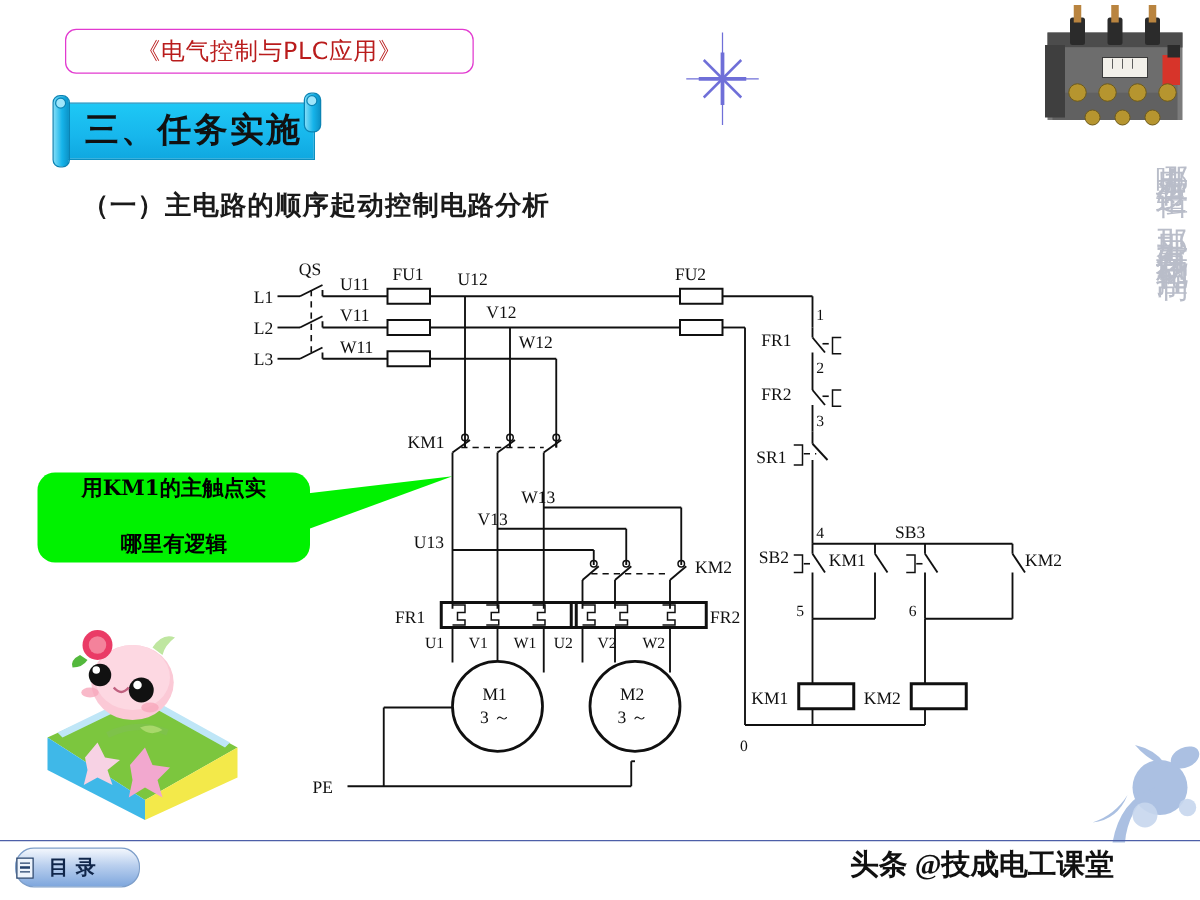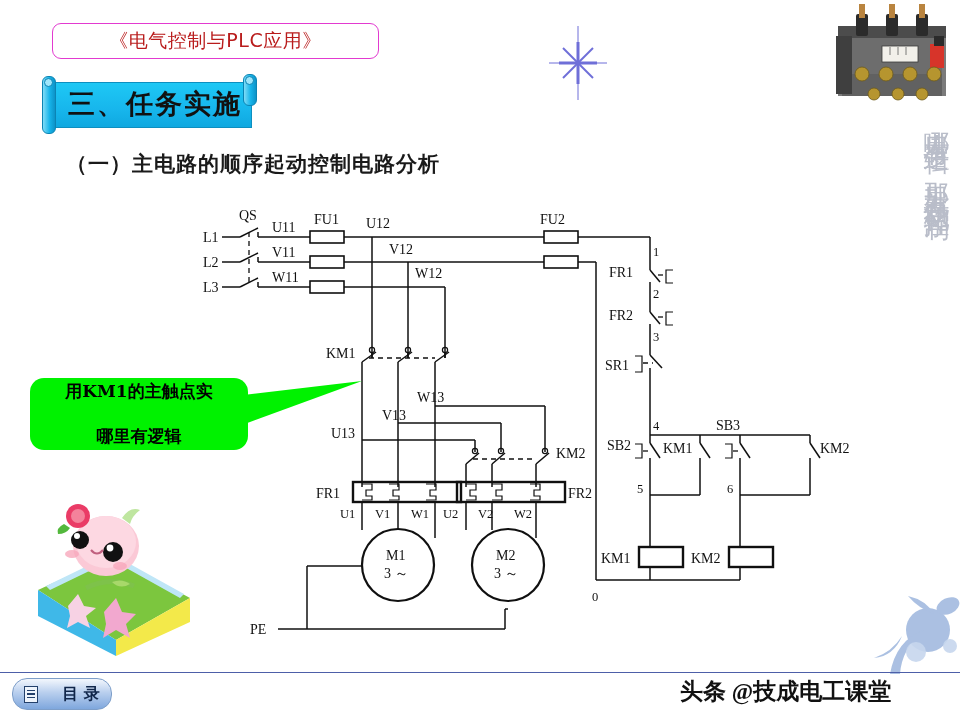--- a/index.html
+++ b/index.html
@@ -86,7 +86,7 @@
   #toc-button{
     position:absolute;left:12px;top:678px;width:98px;height:30px;border-radius:15px;
     background:linear-gradient(#f3f7fd,#b9cfee 45%,#7fa7dd);
-    border:1px solid #7d9ec9;display:flex;align-items:center;justify-content:center;gap:24px;
+    border:1px solid #7d9ec9;display:flex;align-items:center;gap:12px;
   }
   #toc-button .ico{
     width:14px;height:17px;border:1.4px solid #23406b;background:#eef4fc;

